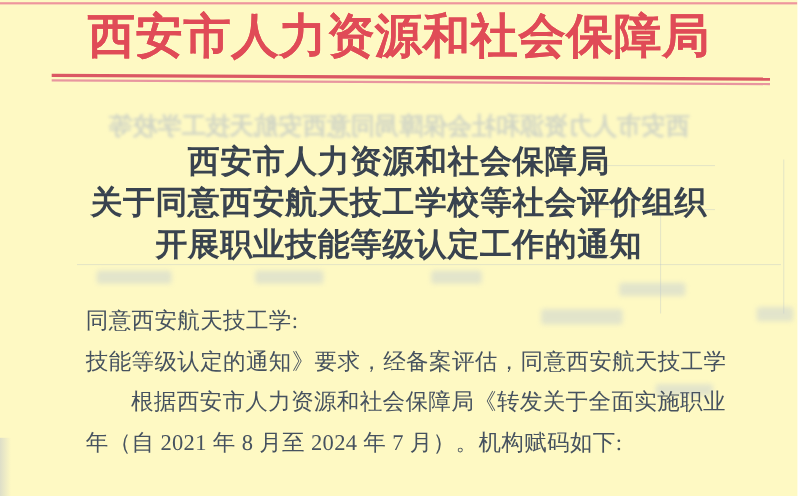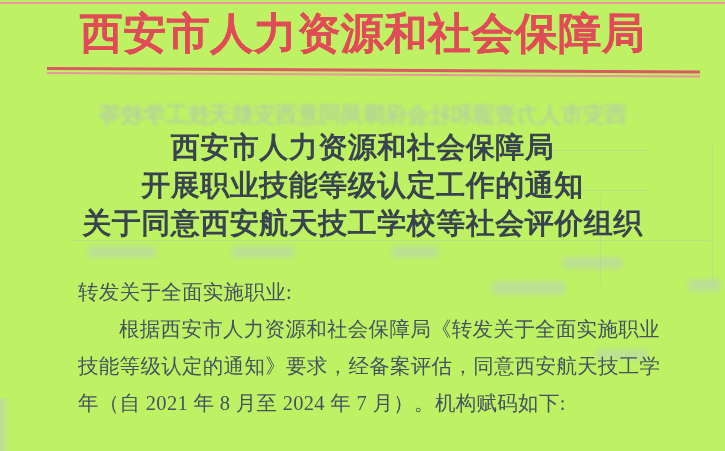--- a/index.html
+++ b/index.html
@@ -11,7 +11,7 @@
   .page {
     position: relative;
     width: 725px; height: 451px;
-    background: #bef264;
+    background: #fef9c3;
     overflow: hidden;
   }
 

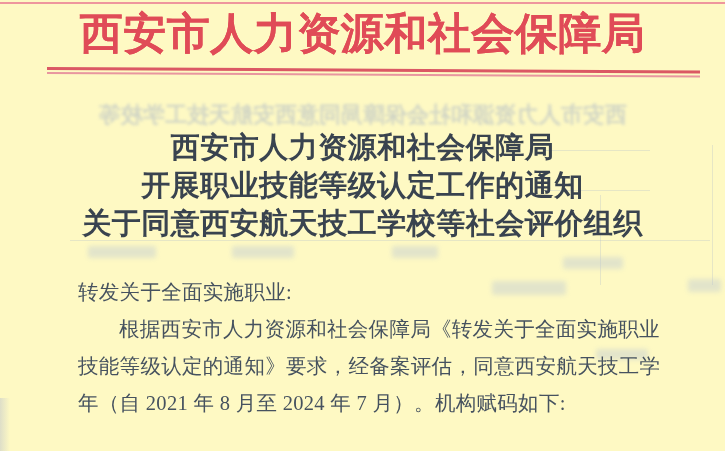--- a/index.html
+++ b/index.html
@@ -109,8 +109,8 @@
 
   <div class="doc-title">
     <div>西安市人力资源和社会保障局</div>
+    <div>关于同意西安航天技工学校等社会评价组织</div>
     <div>开展职业技能等级认定工作的通知</div>
-    <div>关于同意西安航天技工学校等社会评价组织</div>
   </div>
 
   <div class="doc-body">

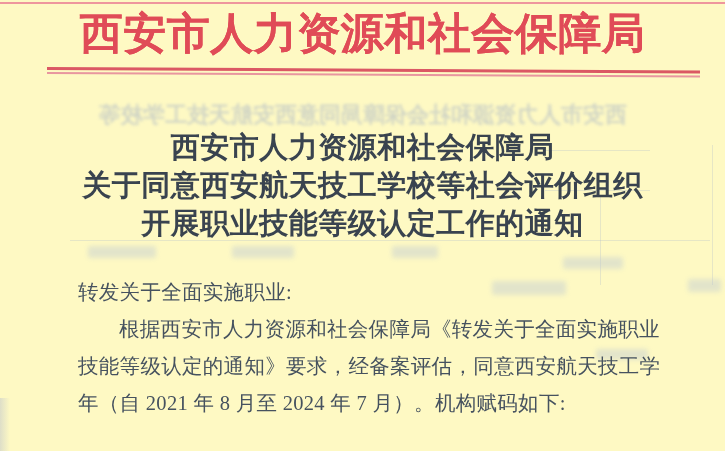--- a/index.html
+++ b/index.html
@@ -114,7 +114,7 @@
   </div>
 
   <div class="doc-body">
-    <div class="salutation">转发关于全面实施职业:</div>
+    <div class="salutation">同意西安航天技工学:</div>
     <div class="para-line indent">根据西安市人力资源和社会保障局《转发关于全面实施职业</div>
     <div class="para-line">技能等级认定的通知》要求，经备案评估，同意西安航天技工学</div>
     <div class="para-line">年（自 2021 年 8 月至 2024 年 7 月）。机构赋码如下:</div>

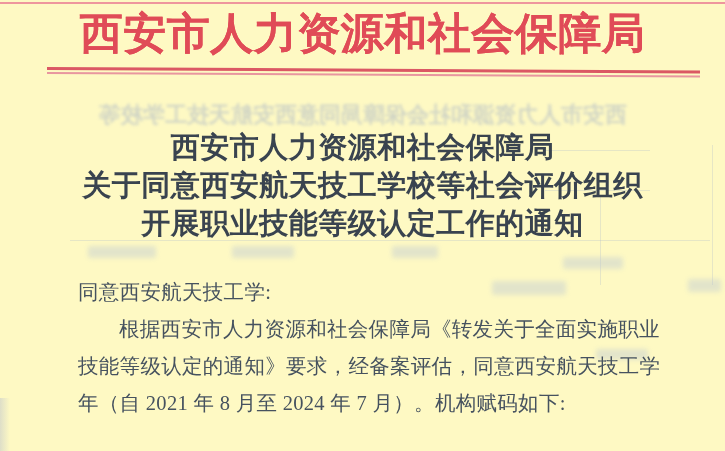--- a/index.html
+++ b/index.html
@@ -115,8 +115,8 @@
 
   <div class="doc-body">
     <div class="salutation">同意西安航天技工学:</div>
+    <div class="para-line">技能等级认定的通知》要求，经备案评估，同意西安航天技工学</div>
     <div class="para-line indent">根据西安市人力资源和社会保障局《转发关于全面实施职业</div>
-    <div class="para-line">技能等级认定的通知》要求，经备案评估，同意西安航天技工学</div>
     <div class="para-line">年（自 2021 年 8 月至 2024 年 7 月）。机构赋码如下:</div>
   </div>
 

